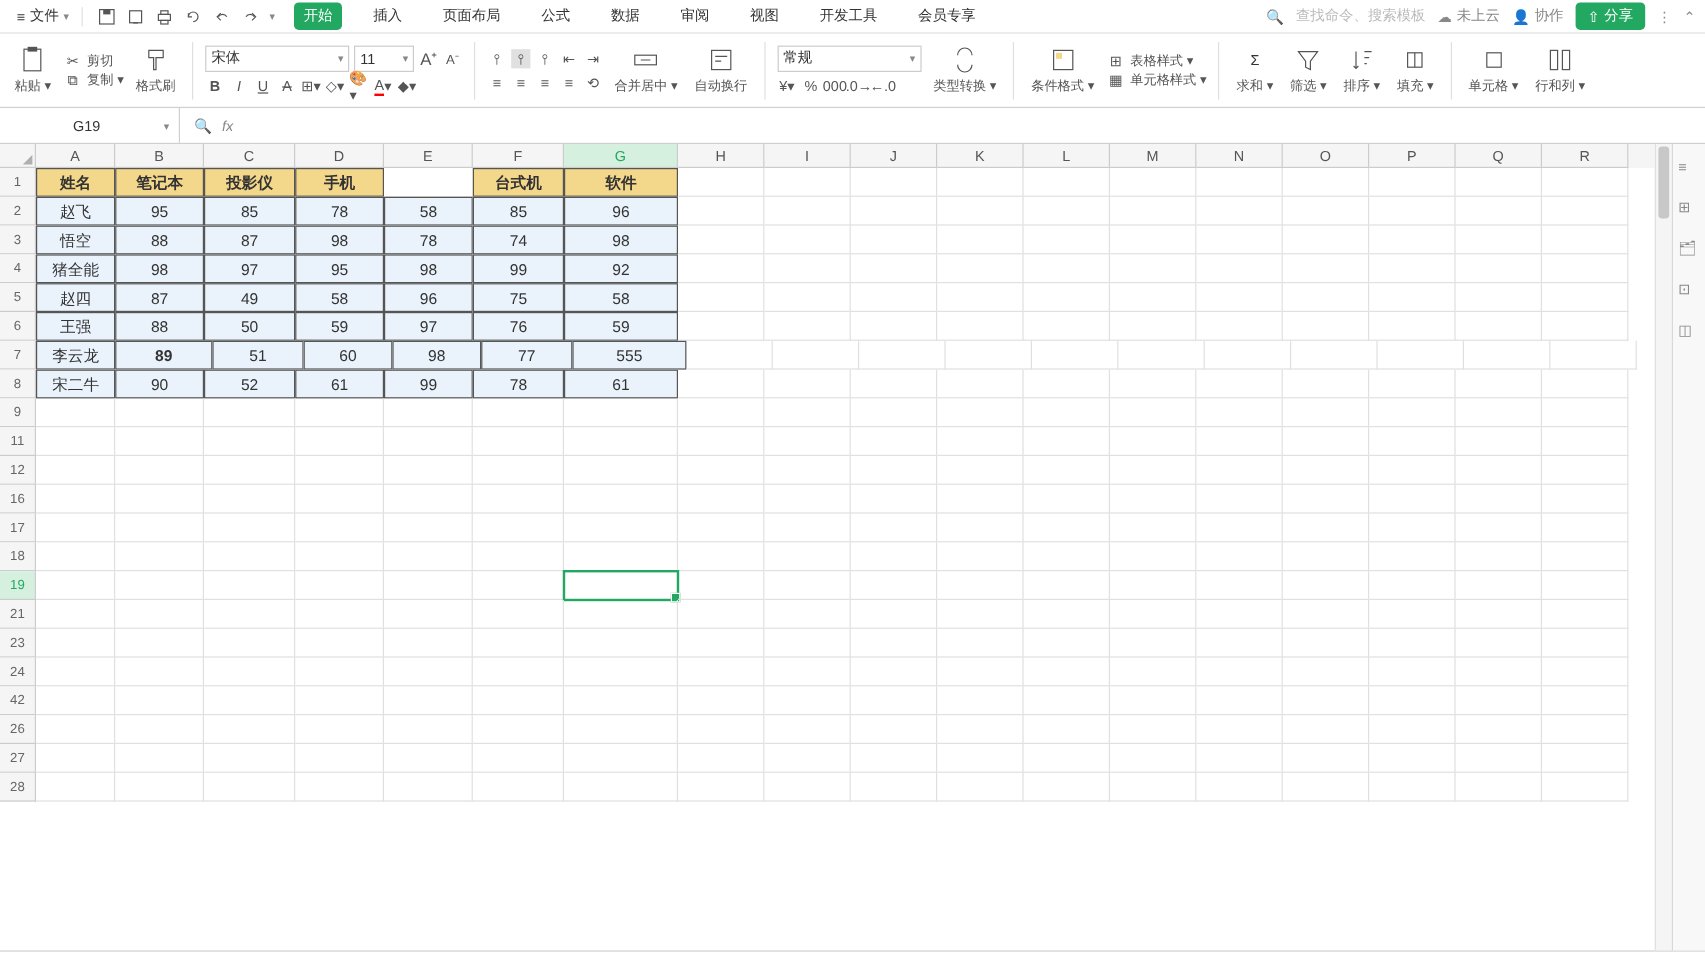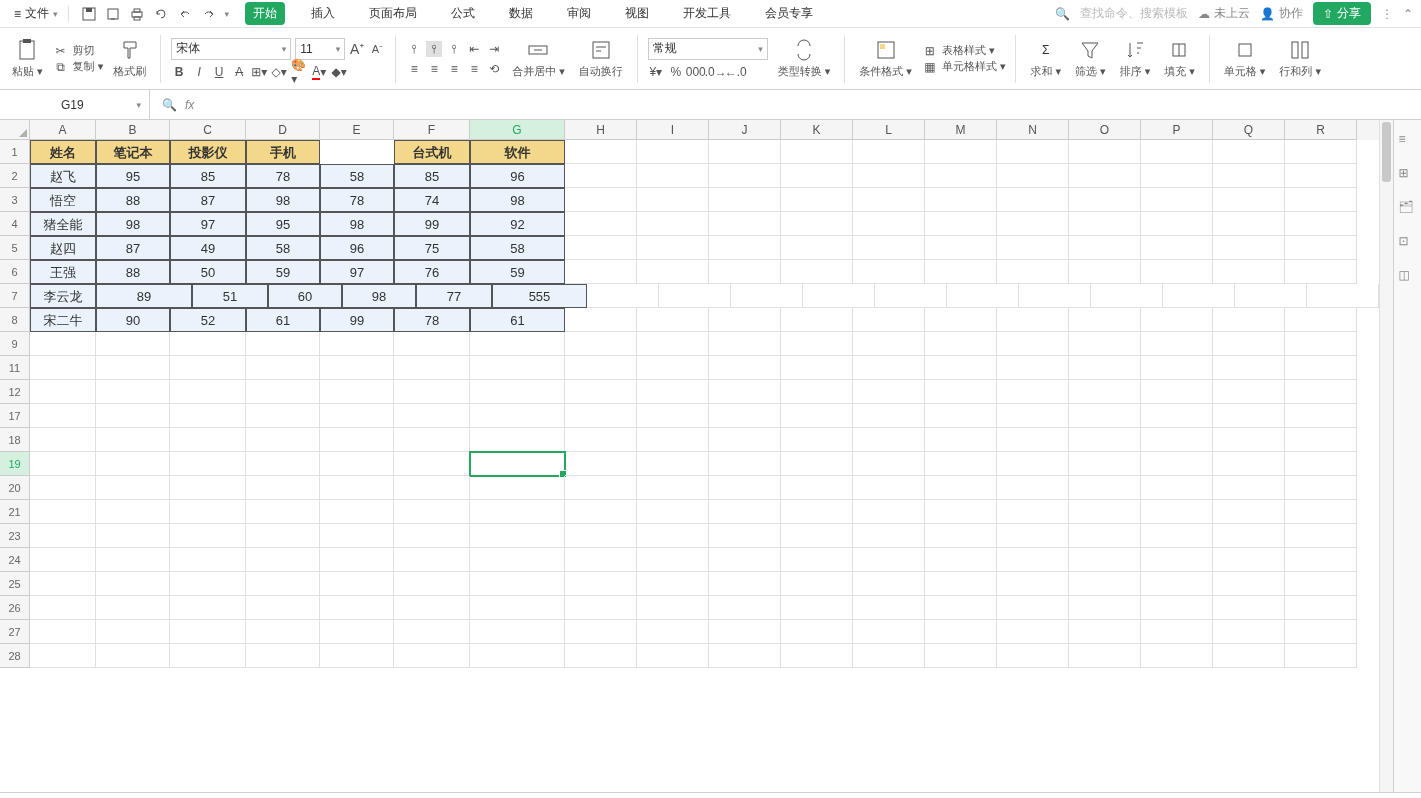--- a/index.html
+++ b/index.html
@@ -480,7 +480,7 @@
         <div class="row">
           <div class="rh">7</div>
           <div class="cell data-cell" style="width: 66px;">李云龙</div>
-          <div class="cell data-cell" style="width: 96px;">89</div>
+          <div class="cell data-cell" style="width: 81px; font-weight: bold;">89</div>
           <div class="cell data-cell" style="width: 76px;">51</div>
           <div class="cell data-cell" style="width: 74px;">60</div>
           <div class="cell data-cell" style="width: 74px;">98</div>

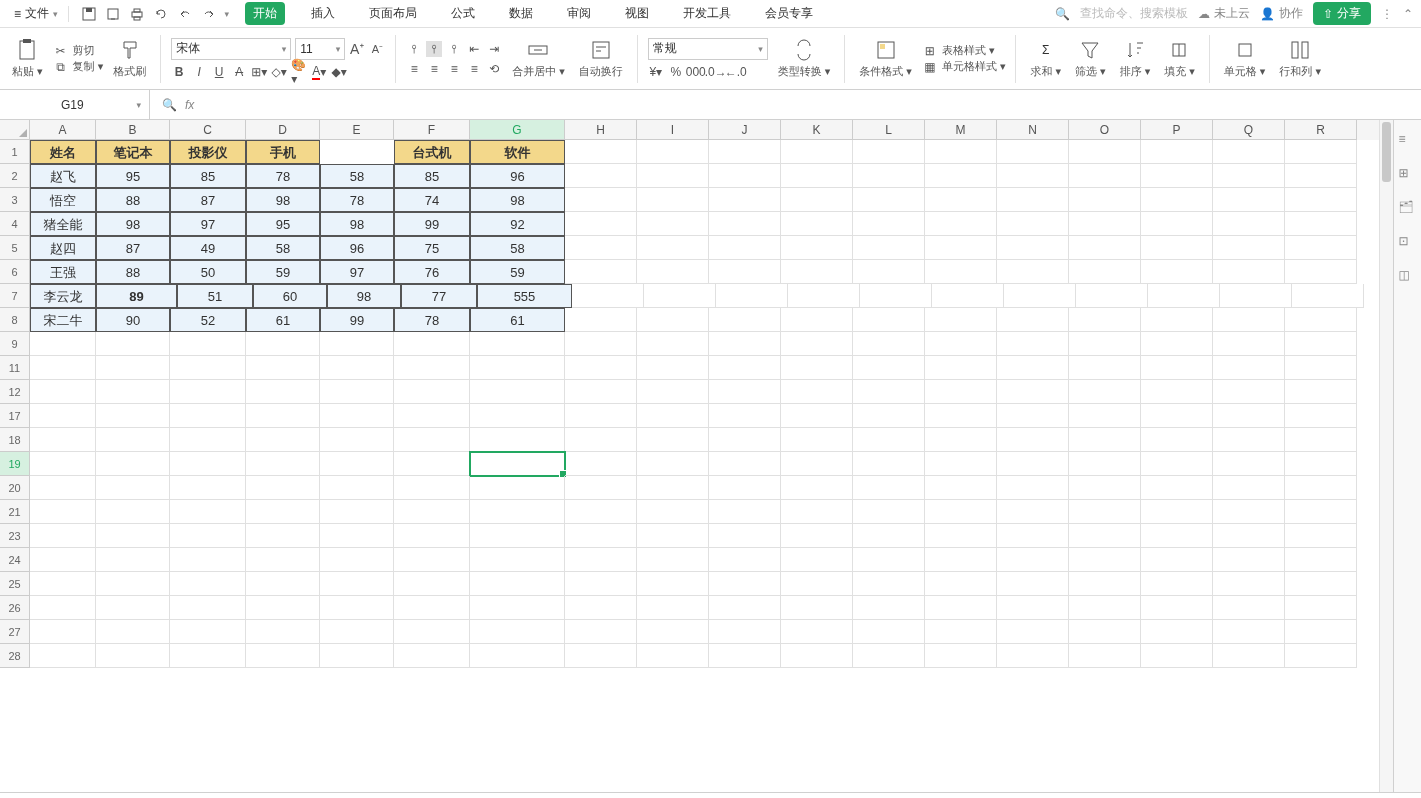--- a/index.html
+++ b/index.html
@@ -583,6 +583,27 @@
           <div class="cell" style="width: 72px;"></div>
         </div>
         <div class="row">
+          <div class="rh">16</div>
+          <div class="cell" style="width: 66px;"></div>
+          <div class="cell" style="width: 74px;"></div>
+          <div class="cell" style="width: 76px;"></div>
+          <div class="cell" style="width: 74px;"></div>
+          <div class="cell" style="width: 74px;"></div>
+          <div class="cell" style="width: 76px;"></div>
+          <div class="cell" style="width: 95px;"></div>
+          <div class="cell" style="width: 72px;"></div>
+          <div class="cell" style="width: 72px;"></div>
+          <div class="cell" style="width: 72px;"></div>
+          <div class="cell" style="width: 72px;"></div>
+          <div class="cell" style="width: 72px;"></div>
+          <div class="cell" style="width: 72px;"></div>
+          <div class="cell" style="width: 72px;"></div>
+          <div class="cell" style="width: 72px;"></div>
+          <div class="cell" style="width: 72px;"></div>
+          <div class="cell" style="width: 72px;"></div>
+          <div class="cell" style="width: 72px;"></div>
+        </div>
+        <div class="row">
           <div class="rh">17</div>
           <div class="cell" style="width: 66px;"></div>
           <div class="cell" style="width: 74px;"></div>

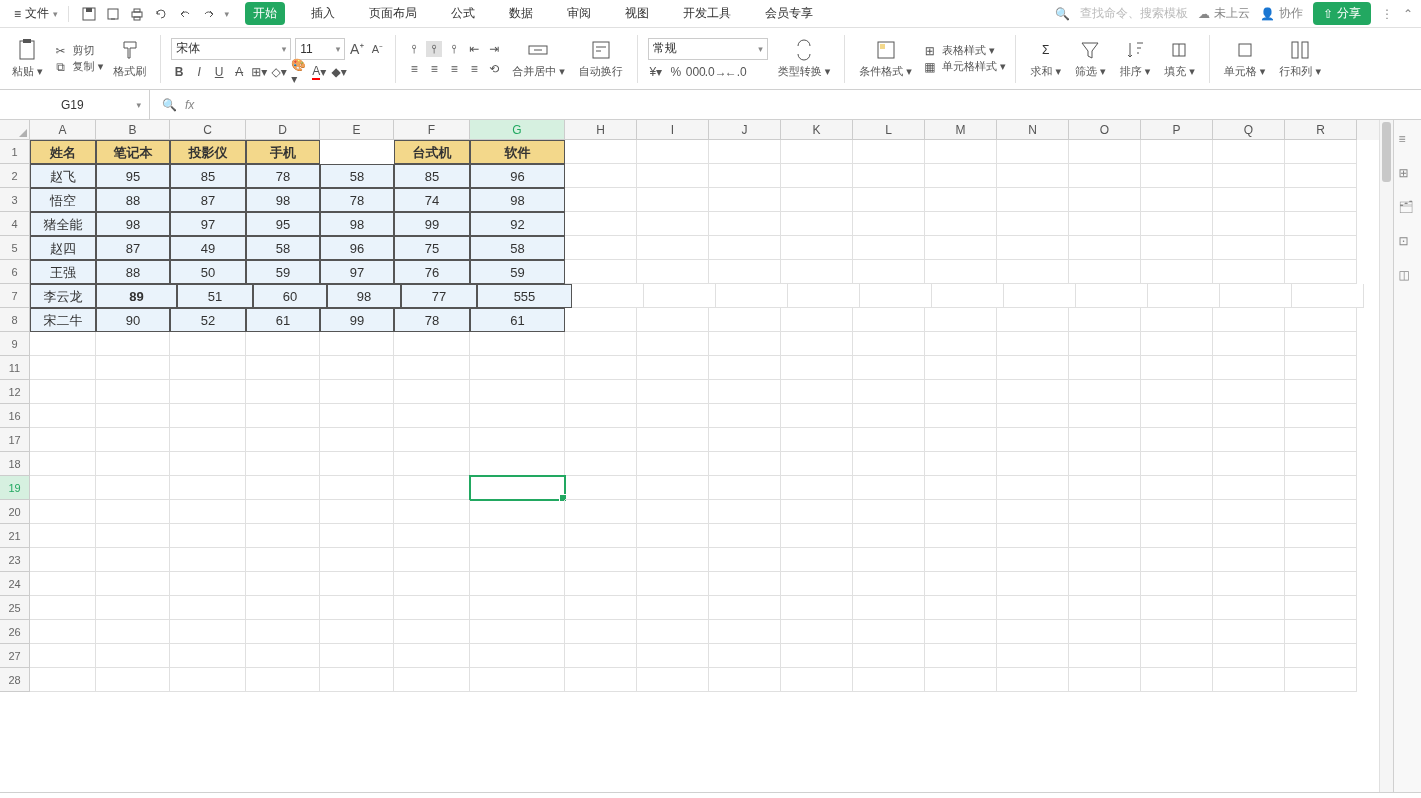--- a/index.html
+++ b/index.html
@@ -667,27 +667,6 @@
           <div class="cell" style="width: 72px;"></div>
         </div>
         <div class="row">
-          <div class="rh">20</div>
-          <div class="cell" style="width: 66px;"></div>
-          <div class="cell" style="width: 74px;"></div>
-          <div class="cell" style="width: 76px;"></div>
-          <div class="cell" style="width: 74px;"></div>
-          <div class="cell" style="width: 74px;"></div>
-          <div class="cell" style="width: 76px;"></div>
-          <div class="cell" style="width: 95px;"></div>
-          <div class="cell" style="width: 72px;"></div>
-          <div class="cell" style="width: 72px;"></div>
-          <div class="cell" style="width: 72px;"></div>
-          <div class="cell" style="width: 72px;"></div>
-          <div class="cell" style="width: 72px;"></div>
-          <div class="cell" style="width: 72px;"></div>
-          <div class="cell" style="width: 72px;"></div>
-          <div class="cell" style="width: 72px;"></div>
-          <div class="cell" style="width: 72px;"></div>
-          <div class="cell" style="width: 72px;"></div>
-          <div class="cell" style="width: 72px;"></div>
-        </div>
-        <div class="row">
           <div class="rh">21</div>
           <div class="cell" style="width: 66px;"></div>
           <div class="cell" style="width: 74px;"></div>

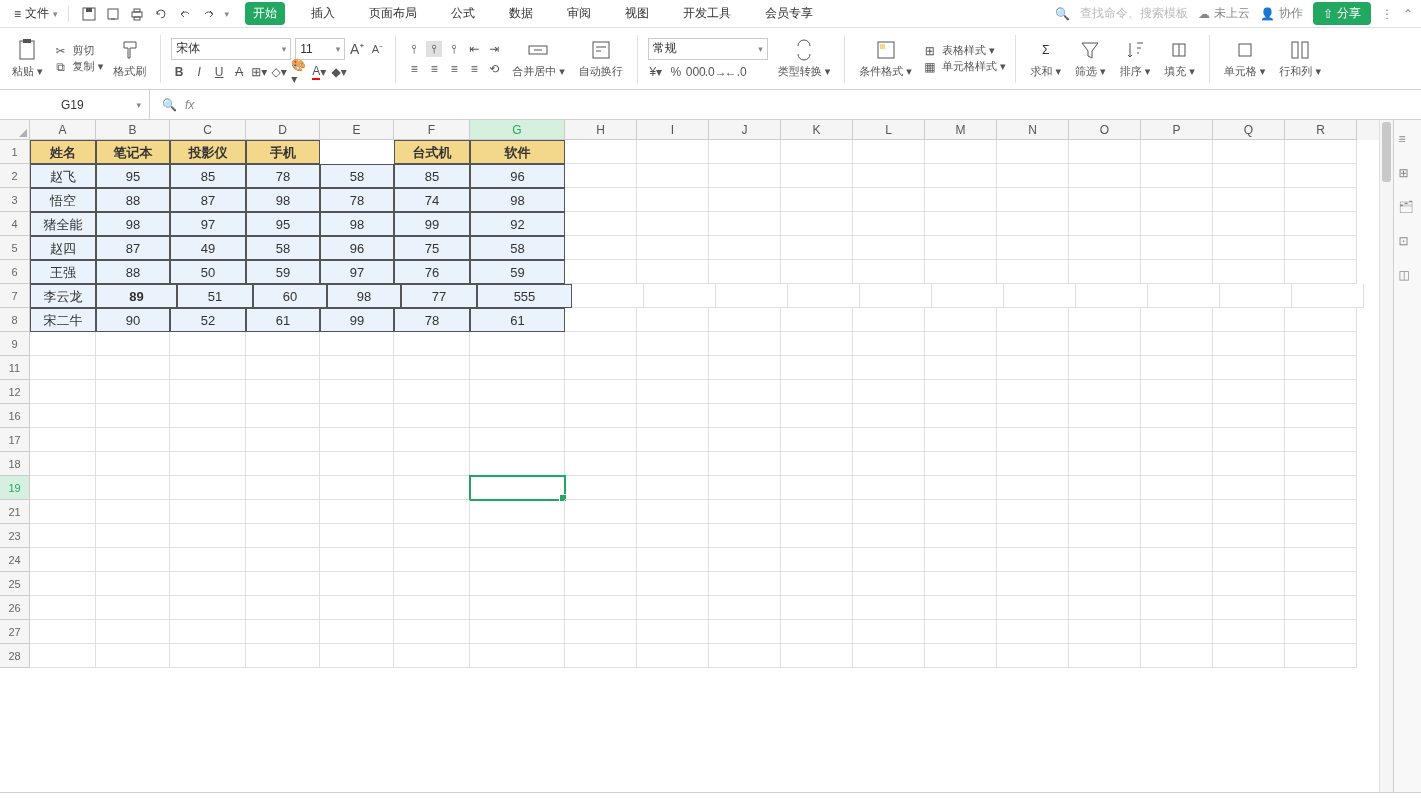--- a/index.html
+++ b/index.html
@@ -730,7 +730,7 @@
           <div class="cell" style="width: 72px;"></div>
         </div>
         <div class="row">
-          <div class="rh">25</div>
+          <div class="rh">42</div>
           <div class="cell" style="width: 66px;"></div>
           <div class="cell" style="width: 74px;"></div>
           <div class="cell" style="width: 76px;"></div>

